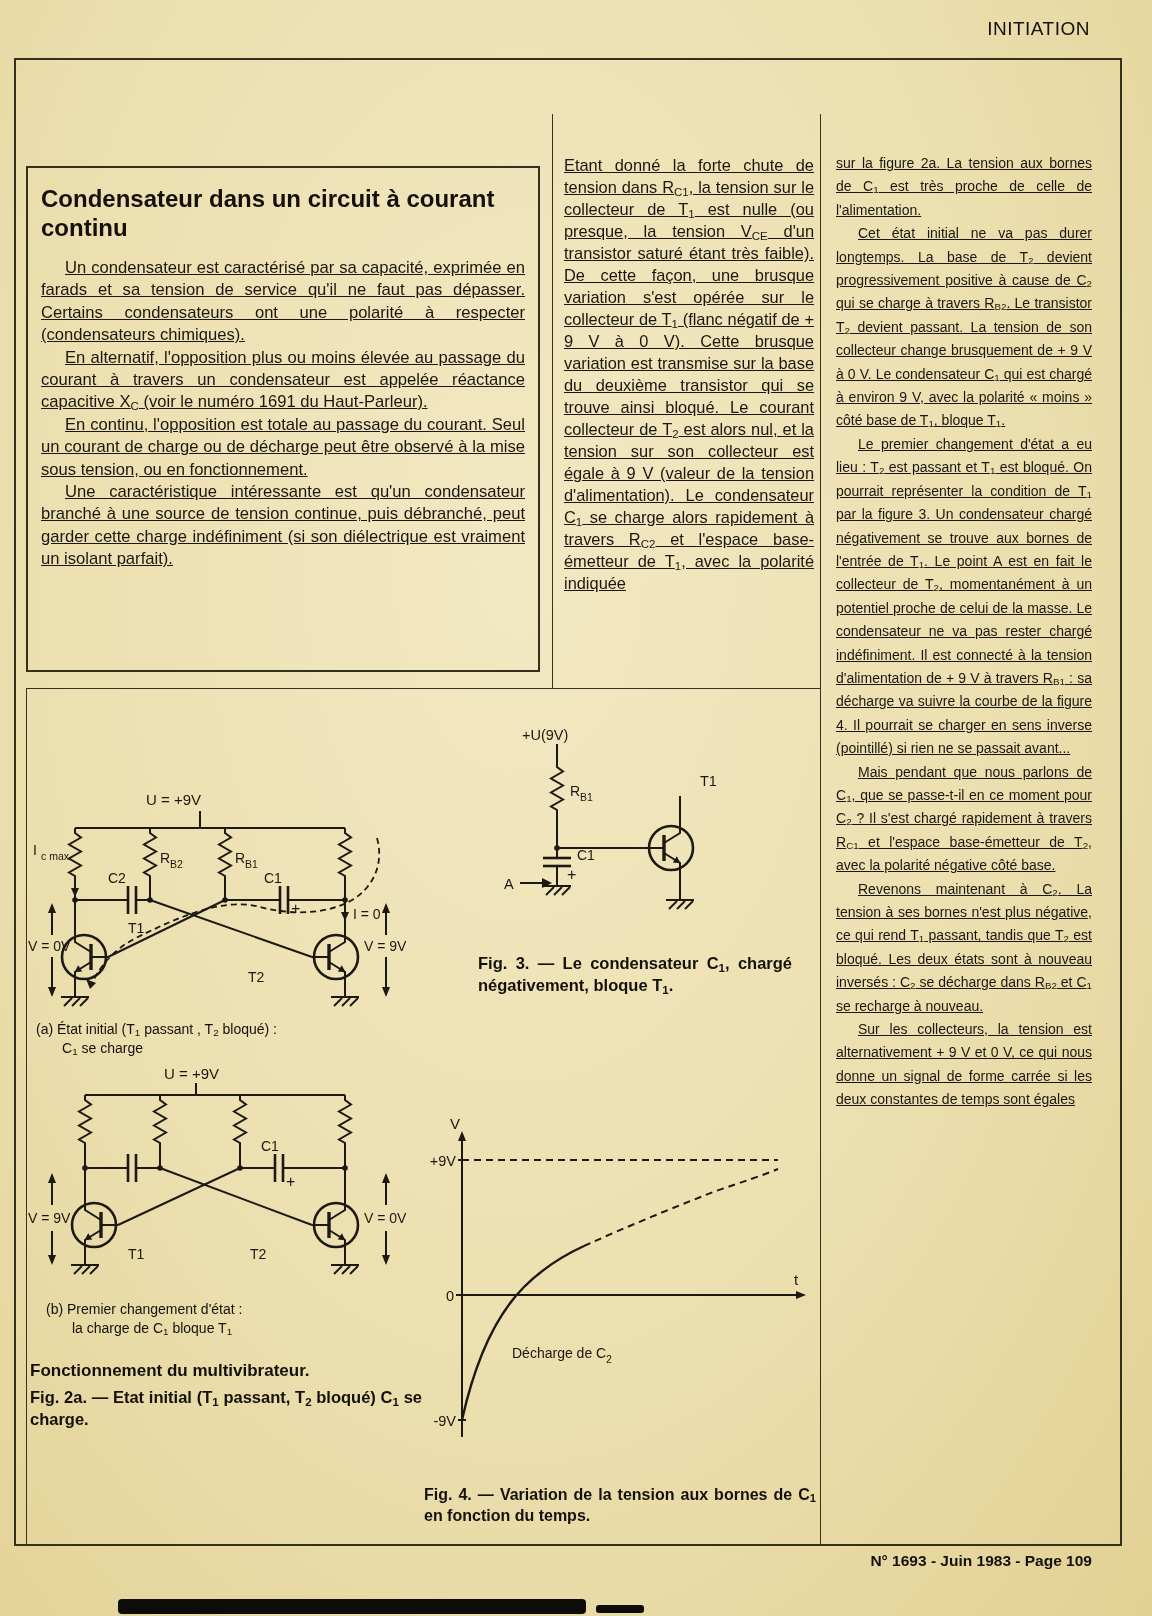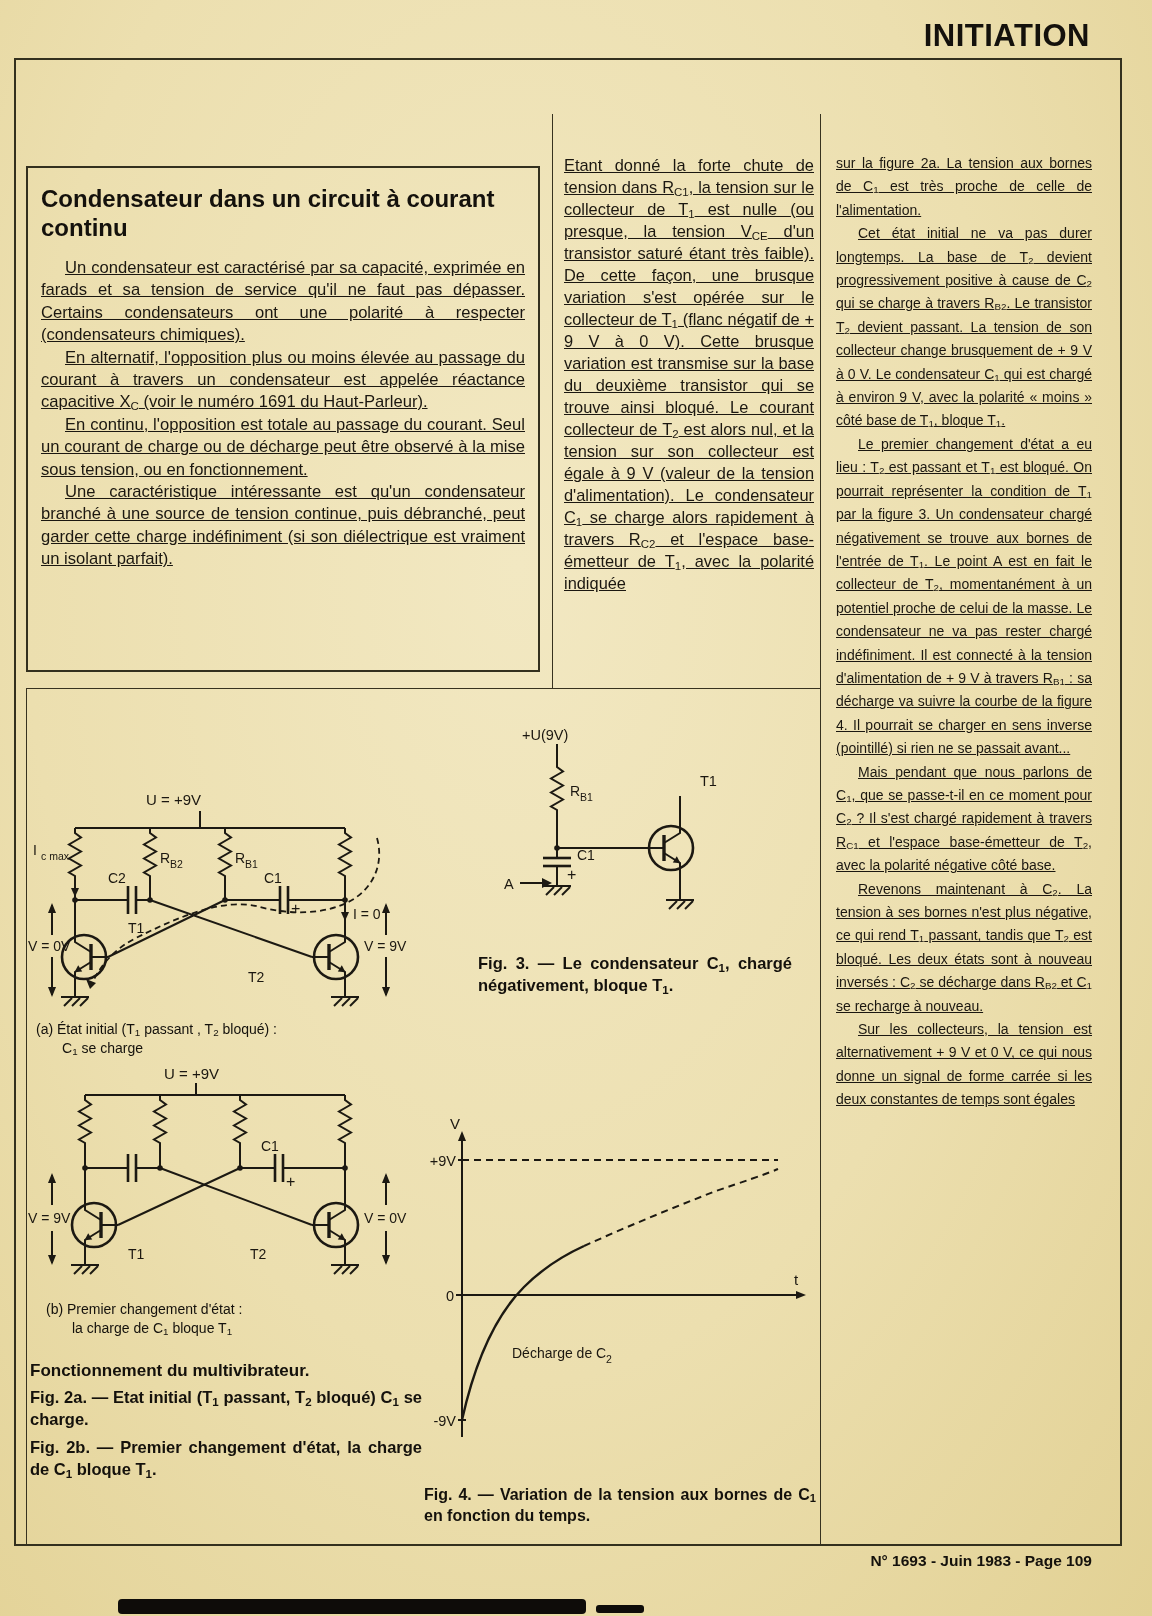--- a/index.html
+++ b/index.html
@@ -19,7 +19,7 @@
   #frame { position:absolute; border:2px solid #33301e; }
   #initiation {
     position:absolute; text-align:right;
-    font-size:31px; font-weight:bold; letter-spacing:0.5px; color:#14110c;
+    font-size:19px; font-weight:normal; letter-spacing:0.5px; color:#14110c;
   }
   #intro-box {
     position:absolute; border:2px solid #33301e;

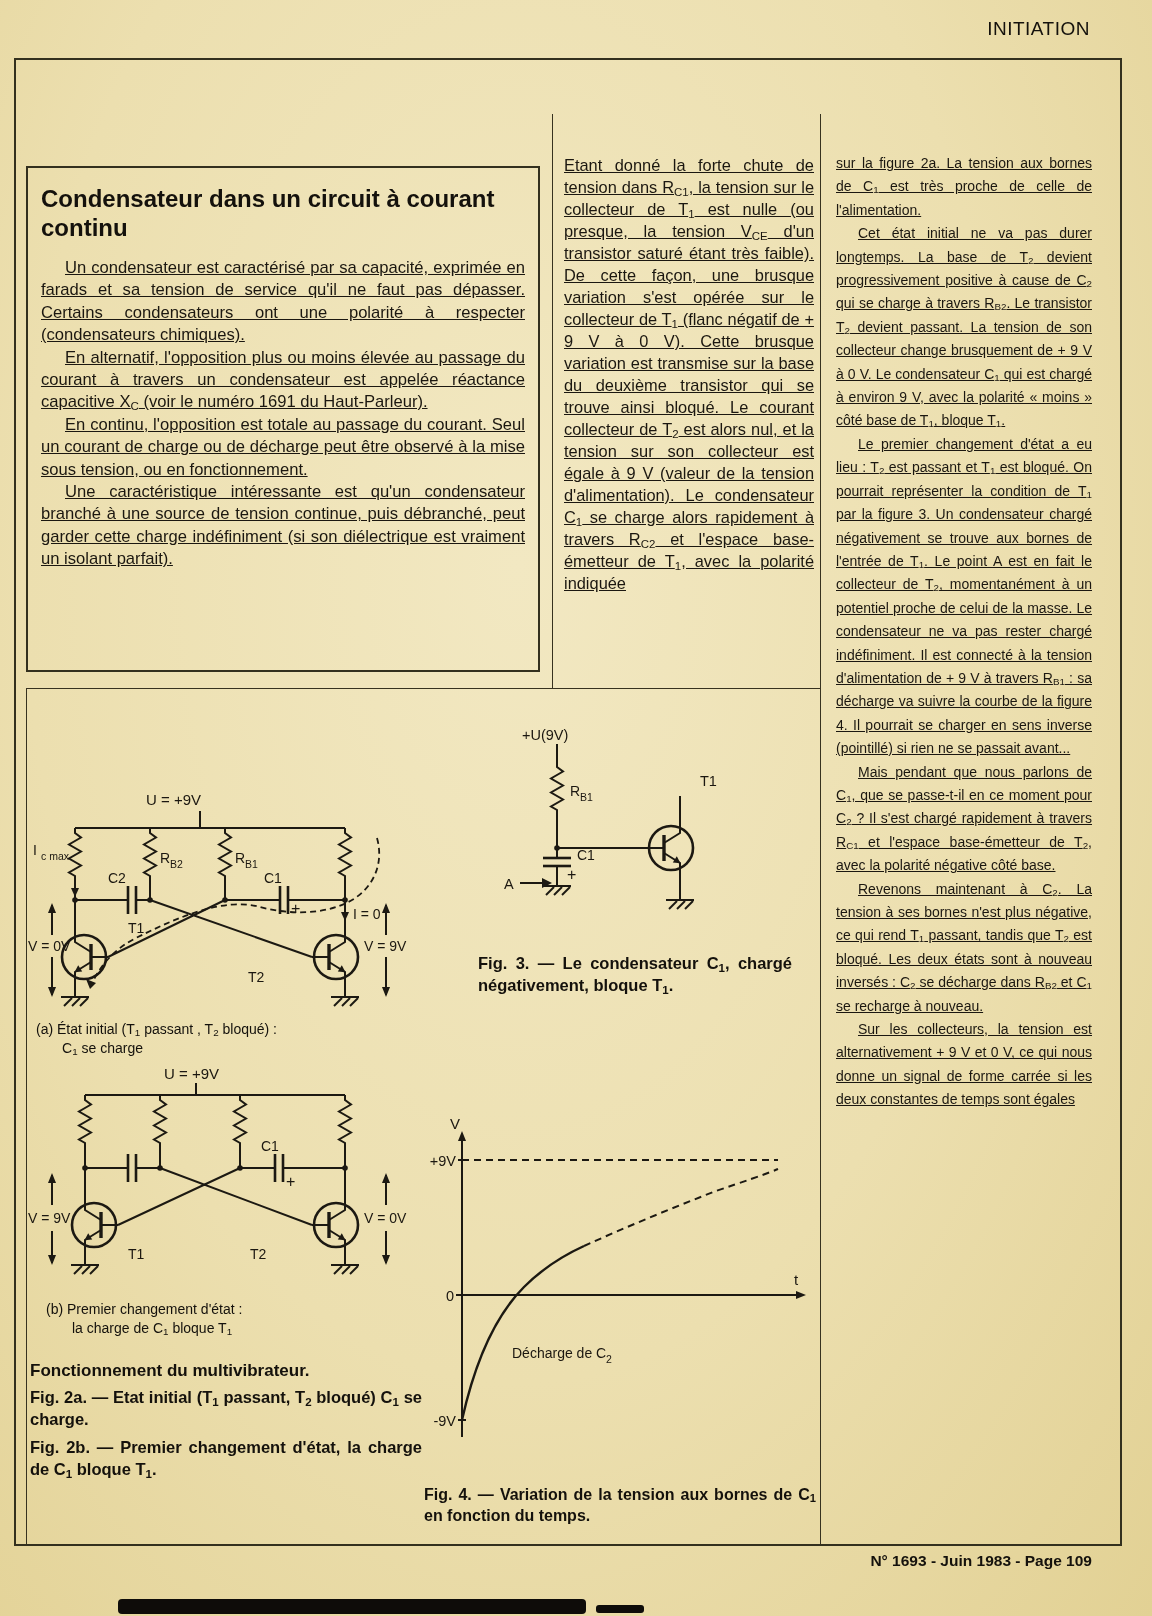--- a/index.html
+++ b/index.html
@@ -220,7 +220,6 @@
 
   <div class="bold-cap" id="fn-multivib" style="left:30px; top:1350px; width:392px;margin-top:10px;">Fonctionnement du multivibrateur.</div>
   <div class="bold-cap" style="left:30px; top:1386px; width:392px;">Fig. 2a. — Etat initial (T<sub>1</sub> passant, T<sub>2</sub> bloqué) C<sub>1</sub> se charge.</div>
-  <div class="bold-cap" style="left:30px; top:1436px; width:392px;">Fig. 2b. — Premier changement d'état, la charge de C<sub>1</sub> bloque T<sub>1</sub>.</div>
 
   <svg class="abs" style="left:470px; top:700px;" width="340" height="240" viewBox="0 0 340 240">
     <g fill="none" stroke="#1c1912" stroke-width="2">

